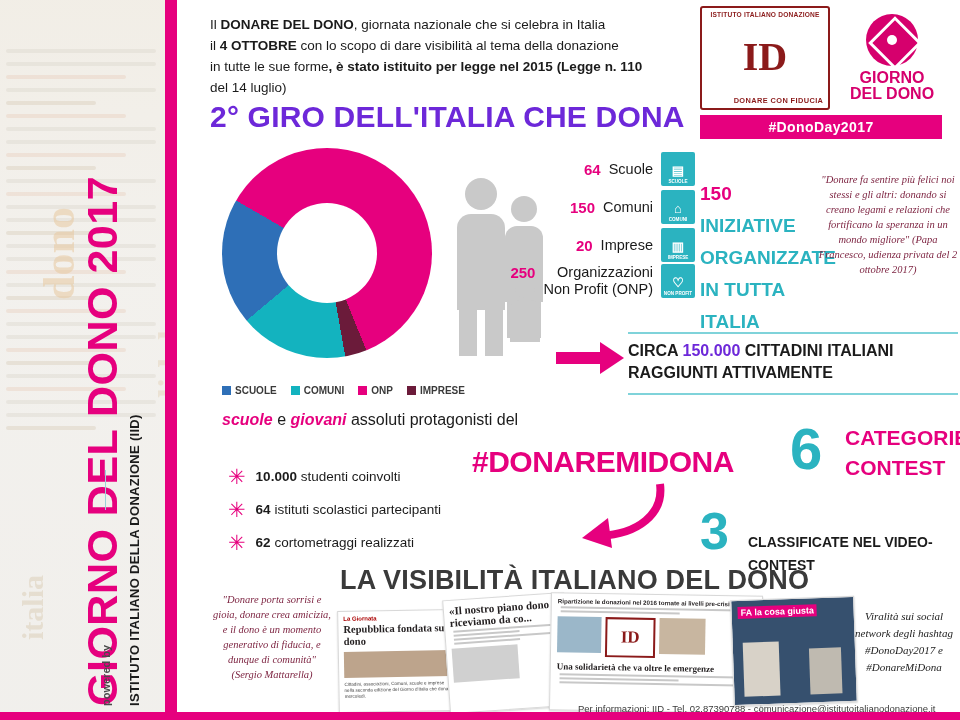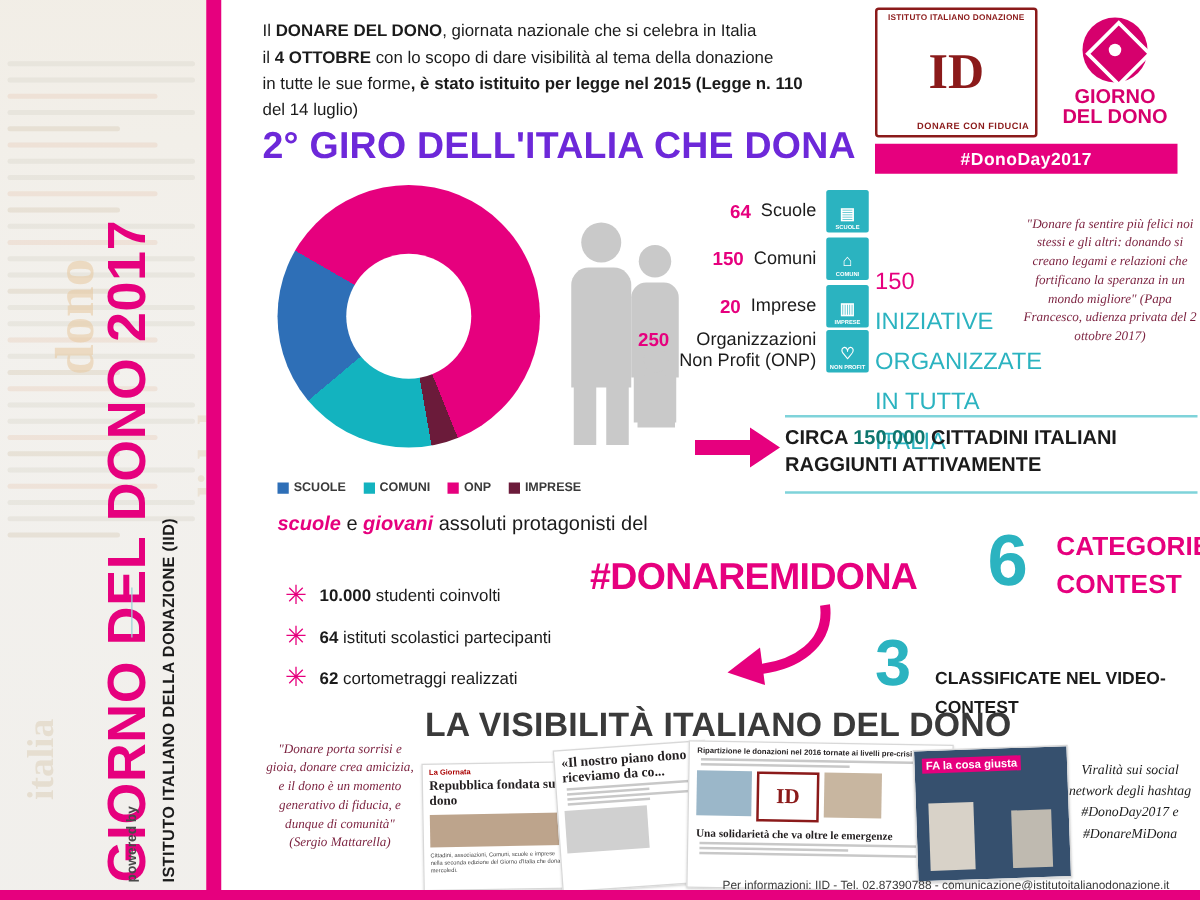--- a/index.html
+++ b/index.html
@@ -88,7 +88,7 @@
   .p-head{border-radius:50%;}
 
   
-  .iniz{position:absolute;left:700px;top:178px;width:130px;font-size:19px;font-weight:normal;color:#2bb3c0;line-height:32px;margin-top:32px;}
+  .iniz{position:absolute;left:700px;top:178px;width:130px;font-size:19px;font-weight:bold;color:#2bb3c0;line-height:32px;}
   .iniz .n{color:#e6007e;}
 
   

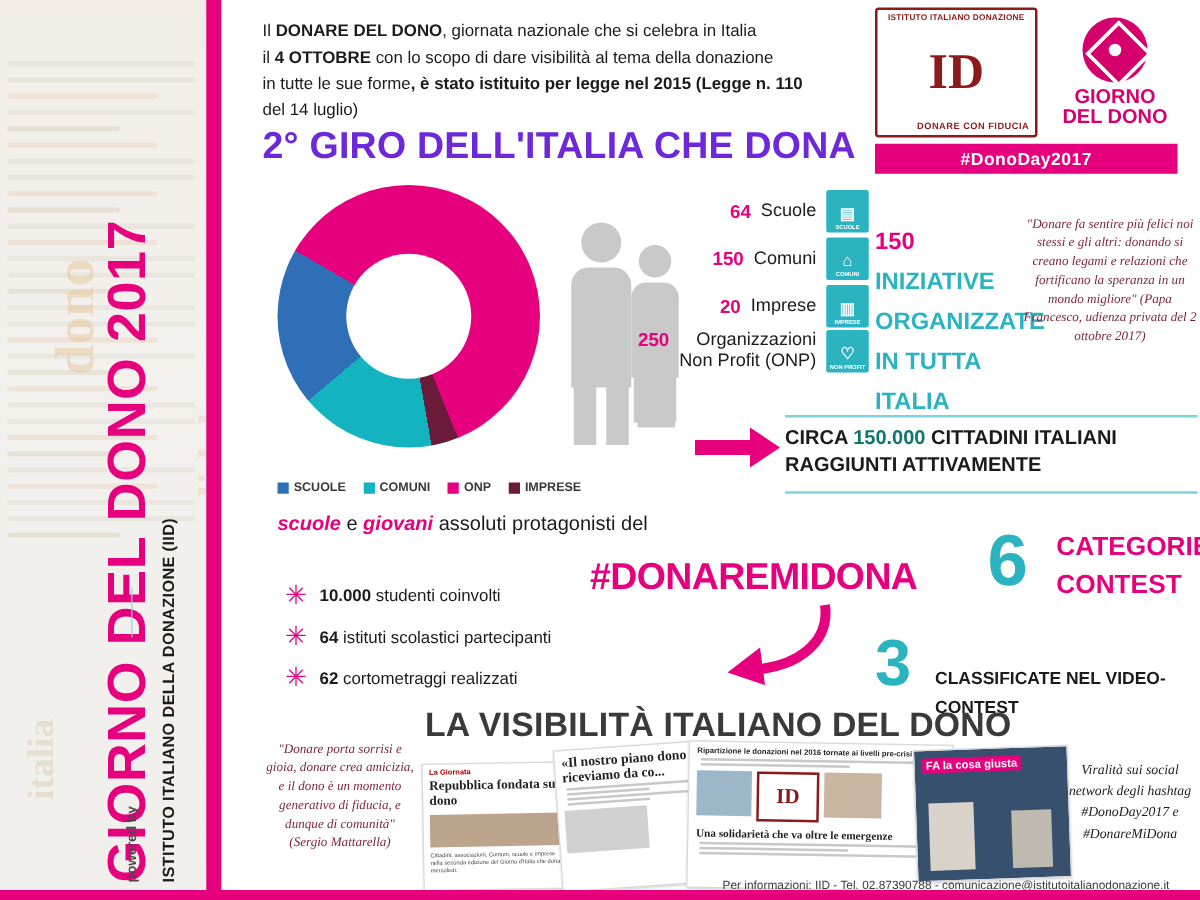--- a/index.html
+++ b/index.html
@@ -98,7 +98,7 @@
   
   .arrow1{position:absolute;left:556px;top:340px;width:70px;height:36px;}
   .cittadini{position:absolute;left:628px;top:340px;width:330px;font-size:16px;font-weight:bold;color:#1b1b1b;line-height:22px;}
-  .cittadini .n{color:#0f766e;margin-top:26px;}
+  .cittadini .n{color:#6d28d9;margin-top:26px;}
   .hr-teal{position:absolute;left:628px;top:332px;width:330px;height:2px;background:#7fd3da;}
   .hr-teal2{position:absolute;left:628px;top:393px;width:330px;height:2px;background:#7fd3da;}
 

